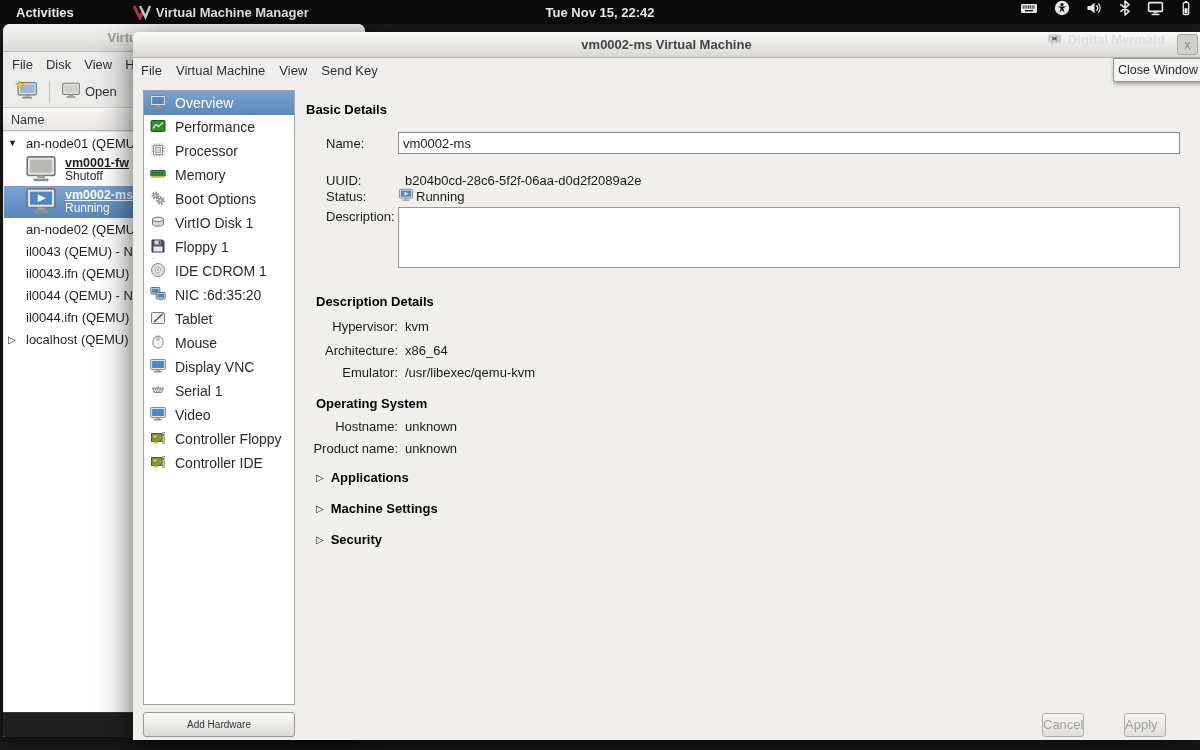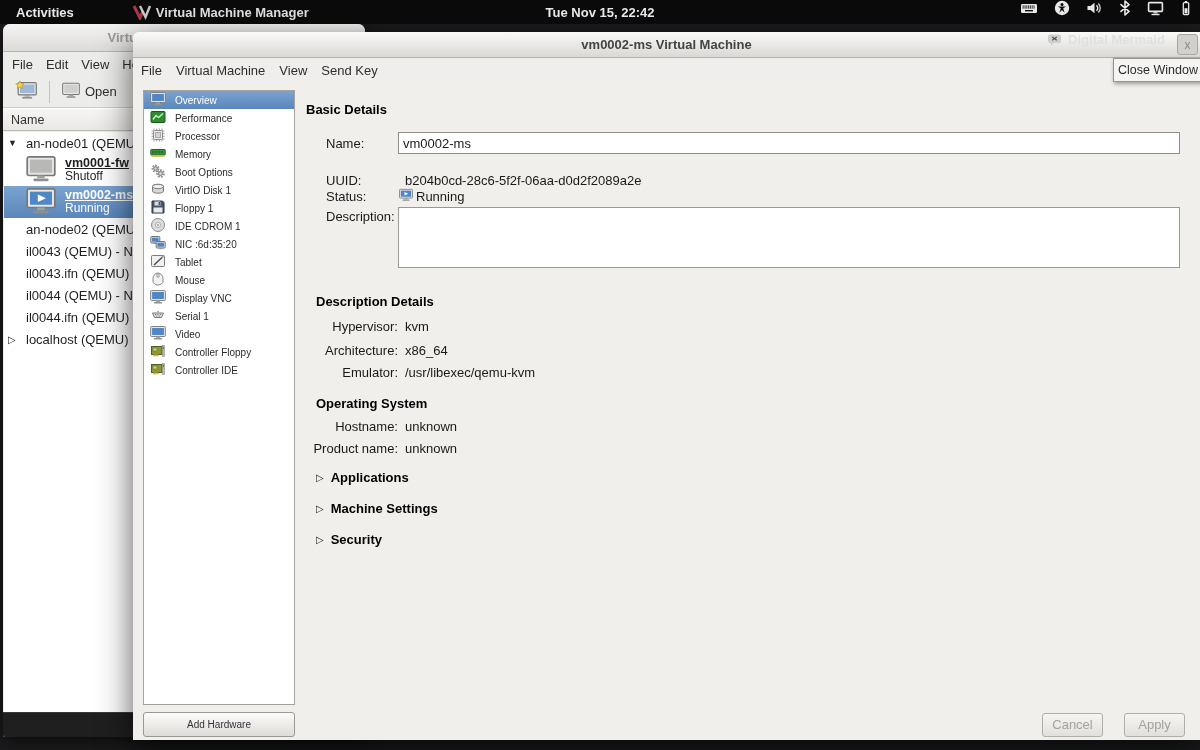--- a/index.html
+++ b/index.html
@@ -188,7 +188,7 @@
     <div class="mgr-title">Virtual Machine Manager</div>
     <div class="mgr-menu">
       <span>File</span>
-      <span>Edit</span>
+      <span>Disk</span>
       <span>View</span>
       <span>Help</span>
     </div>

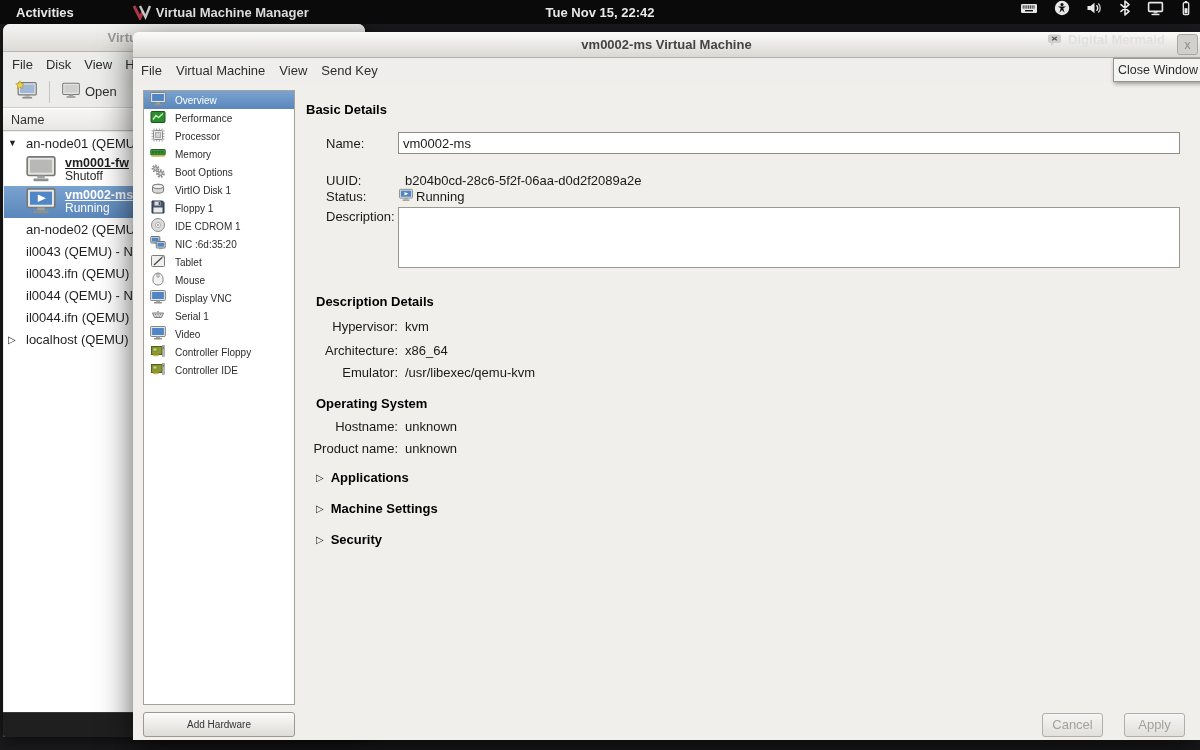--- a/index.html
+++ b/index.html
@@ -62,8 +62,8 @@
   
   .hw-list { position:absolute; left:10px; top:8px; width:152px; height:615px; background:#fff;
              border:1px solid #a5a29c; overflow:hidden; }
-  .hw-item { height:18px; display:flex; align-items:center; gap:9px; padding-left:6px;
-             font-size:10px; color:#2b2b2b; white-space:nowrap; }
+  .hw-item { height:24px; display:flex; align-items:center; gap:9px; padding-left:6px;
+             font-size:14px; color:#2b2b2b; white-space:nowrap; }
   .hw-item.selected { background:linear-gradient(#7aa3d0,#5a86ba); color:#fff; }
   .hw-item svg { flex:0 0 auto; }
   .addhw-btn { position:absolute; left:10px; top:630px; width:152px; height:25px; border-radius:3px;

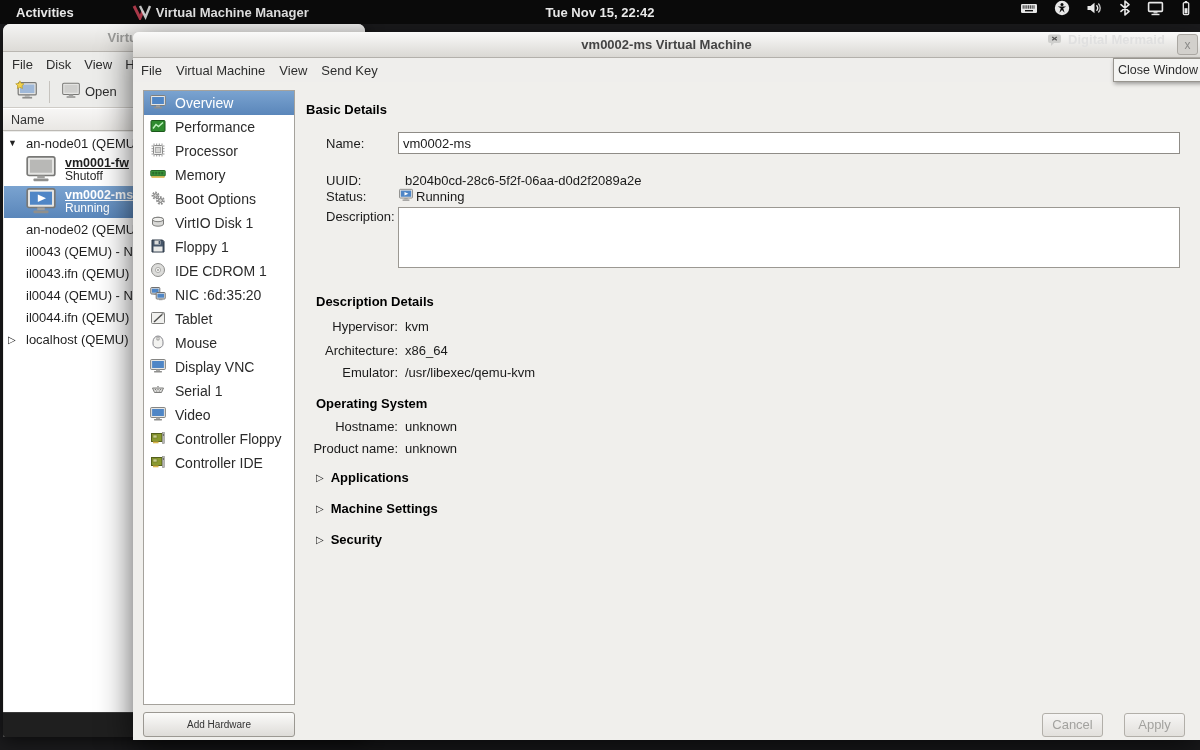--- a/index.html
+++ b/index.html
@@ -86,9 +86,9 @@
   .exp-tri { font-size:10px; color:#222; }
   .exp-lbl { font-weight:bold; color:#000; }
 
-  .btm-btn { position:absolute; top:631px; width:61px; height:24px; border-radius:3px;
+  .btm-btn { position:absolute; top:631px; width:42px; height:24px; border-radius:3px;
              border:1px solid #b2afa9; background:linear-gradient(#f6f5f4,#e2e0dc);
-             color:#a3a29f; font-size:13px; text-align:center; line-height:22px; }
+             color:#a3a29f; font-size:13px; text-align:left; line-height:22px; }
   #cancel-btn { left:909px; } #apply-btn { left:991px; }
 
   

